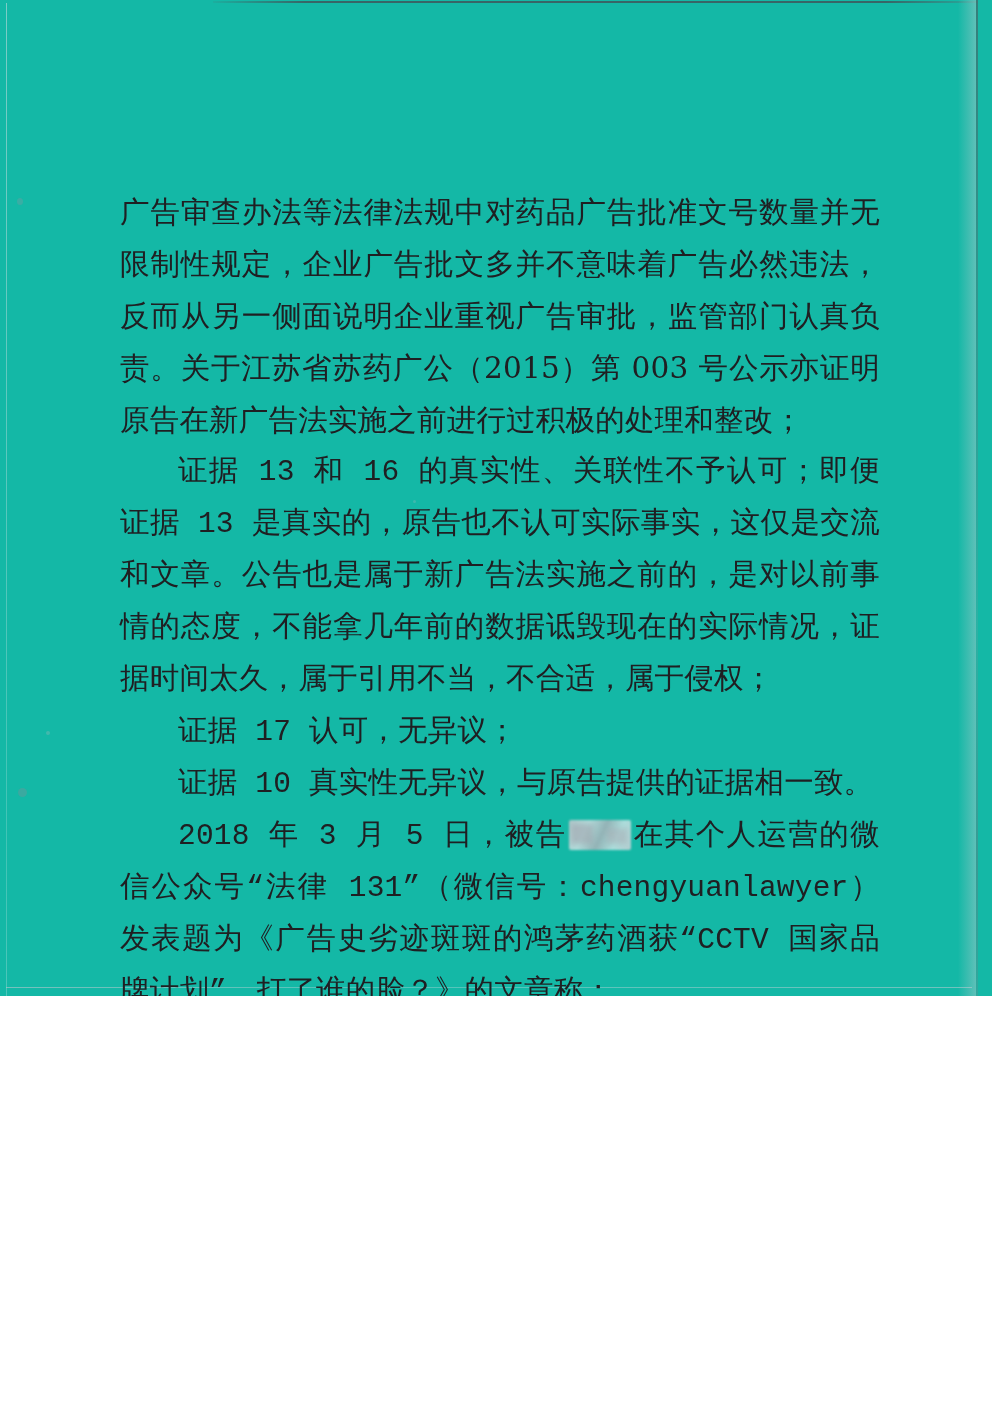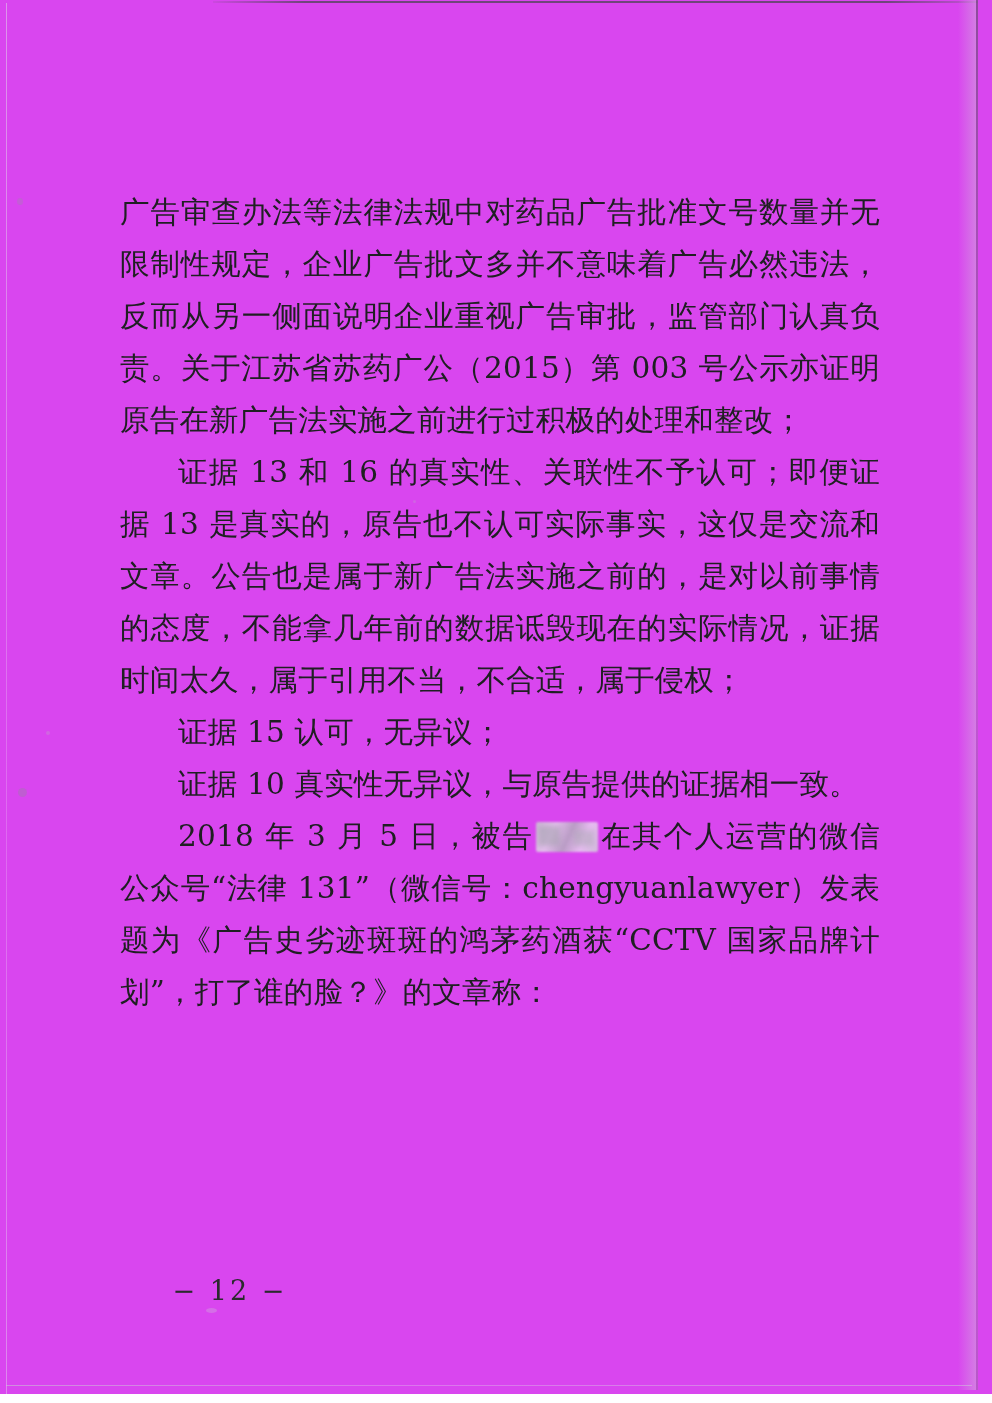--- a/index.html
+++ b/index.html
@@ -14,8 +14,8 @@
   #page {
     position: relative;
     width: 992px;
-    height: 1394px;
-    background: #d946ef;
+    height: 996px;
+    background: #14b8a6;
     overflow: hidden;
   }
 

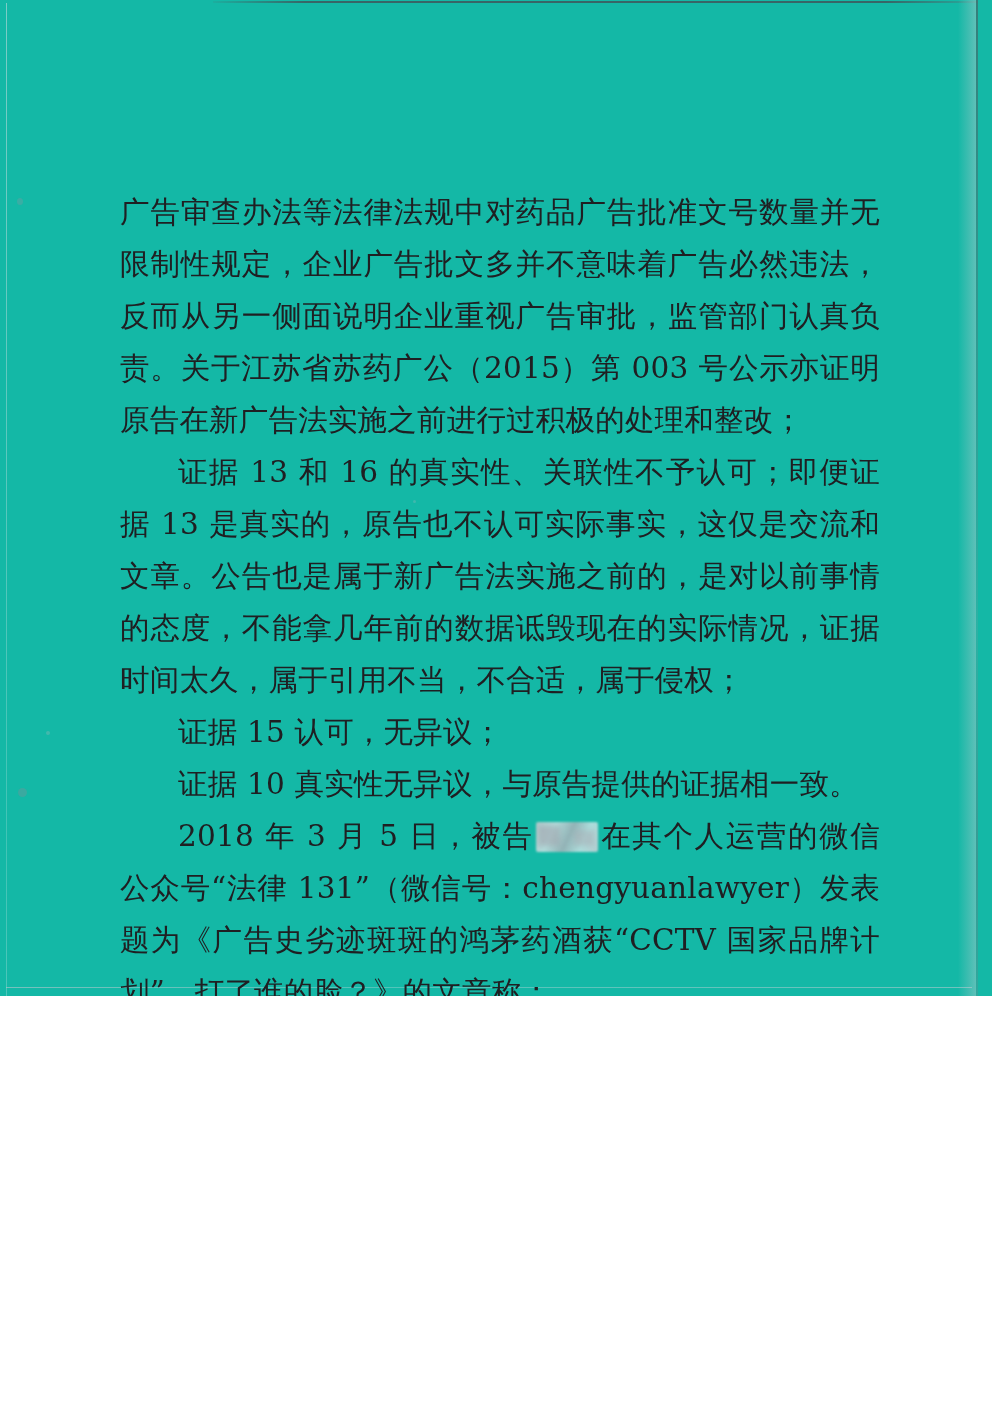--- a/index.html
+++ b/index.html
@@ -86,6 +86,7 @@
   }
   .para.indent {
     text-indent: 58px;
+    font-family: Liberation Mono, monospace;
   }
   .para.last-loose {
     text-align: left;

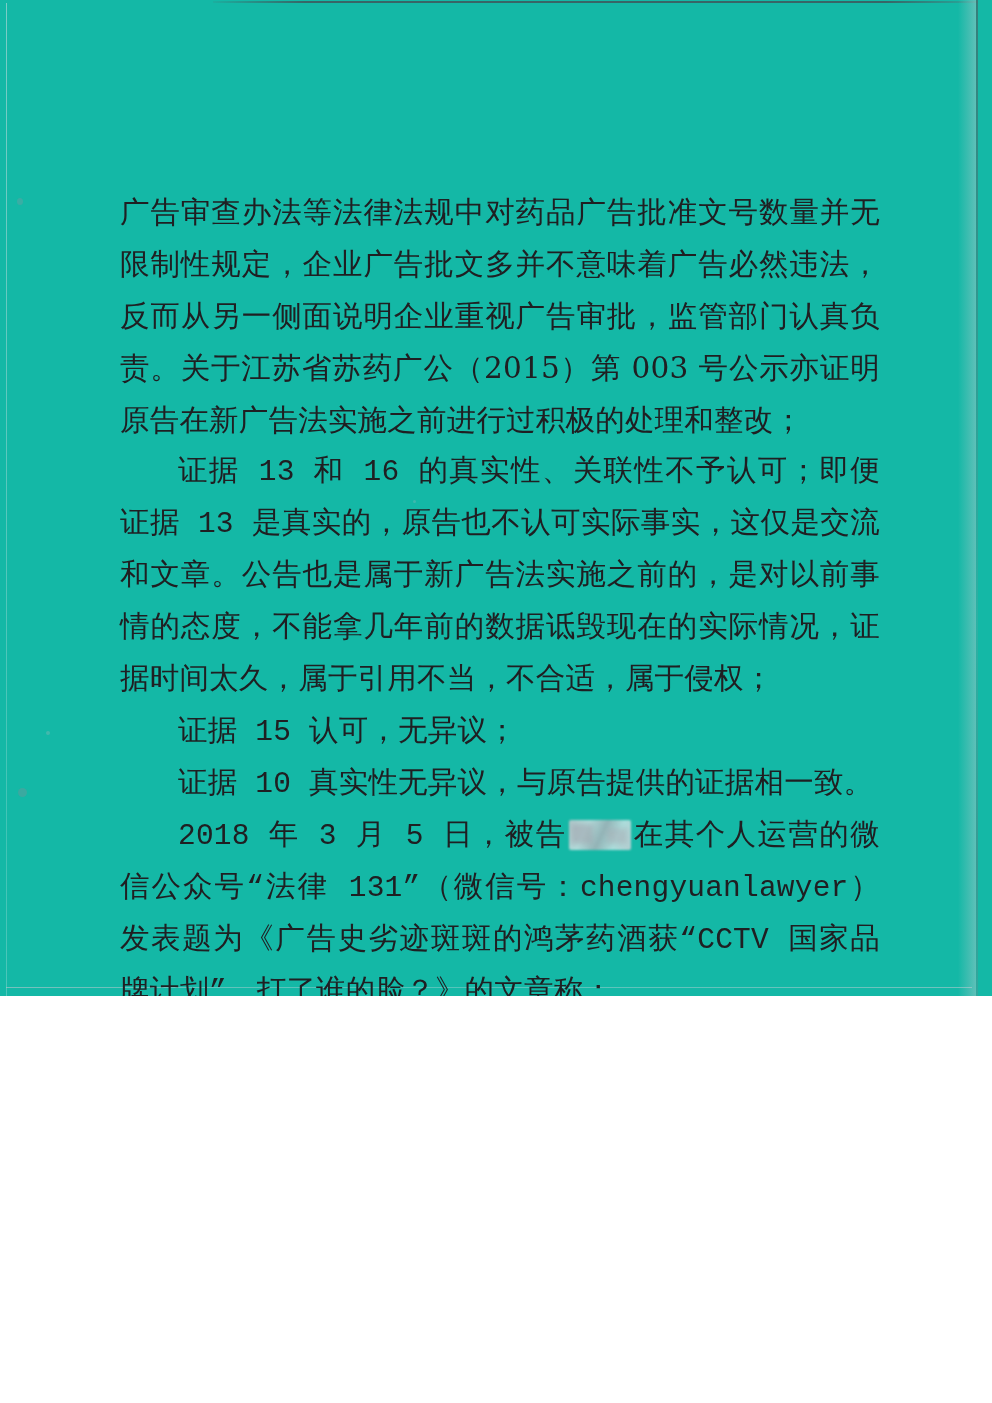--- a/index.html
+++ b/index.html
@@ -164,7 +164,7 @@
 
     <p class="para indent">证据 13 和 16 的真实性、关联性不予认可；即便证据 13 是真实的，原告也不认可实际事实，这仅是交流和文章。公告也是属于新广告法实施之前的，是对以前事情的态度，不能拿几年前的数据诋毁现在的实际情况，证据时间太久，属于引用不当，不合适，属于侵权；</p>
 
-    <p class="para indent last-loose">证据 15 认可，无异议；</p>
+    <p class="para indent last-loose">证据 17 认可，无异议；</p>
 
     <p class="para indent last-loose">证据 10 真实性无异议，与原告提供的证据相一致。</p>
 

